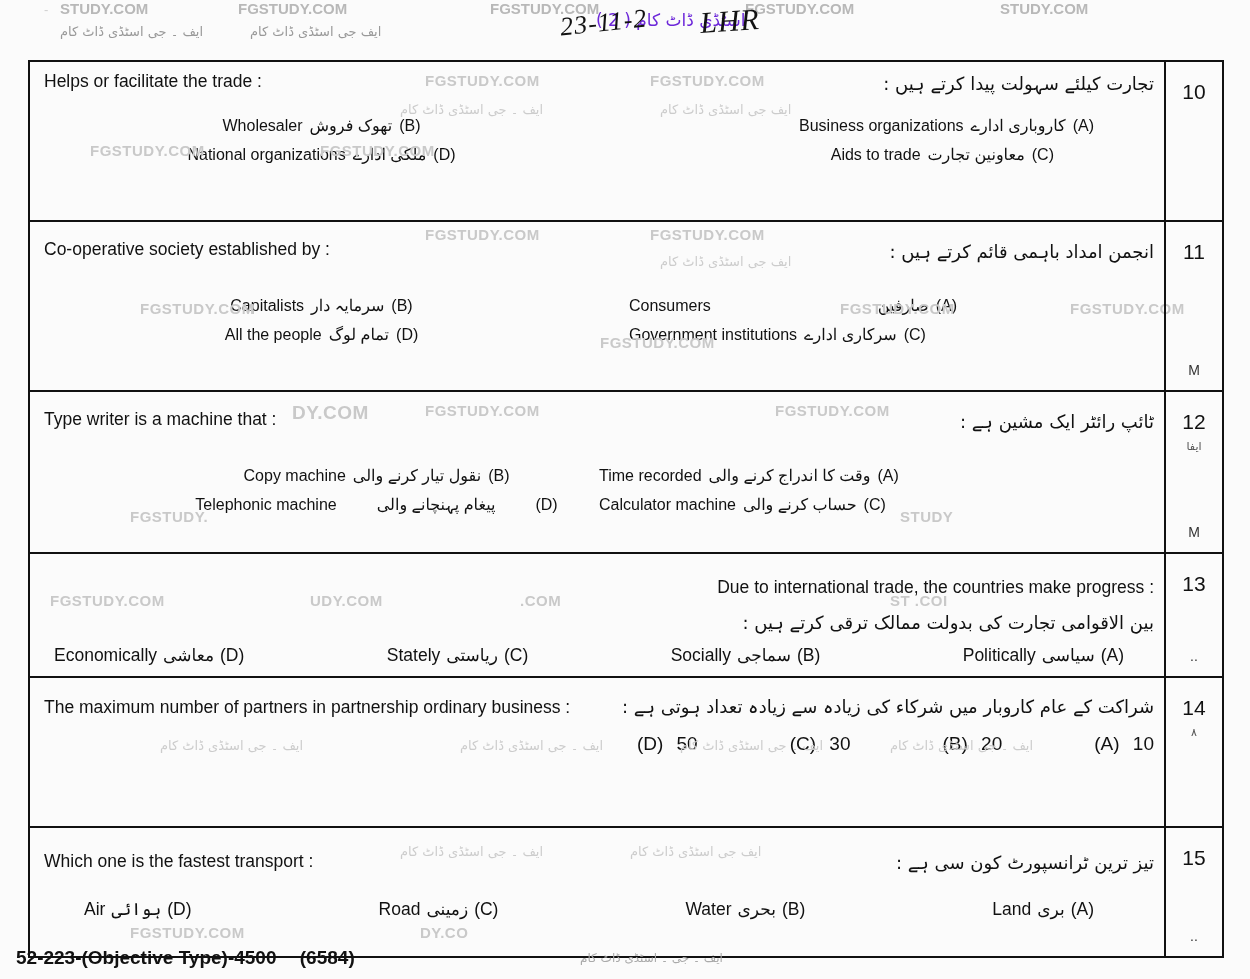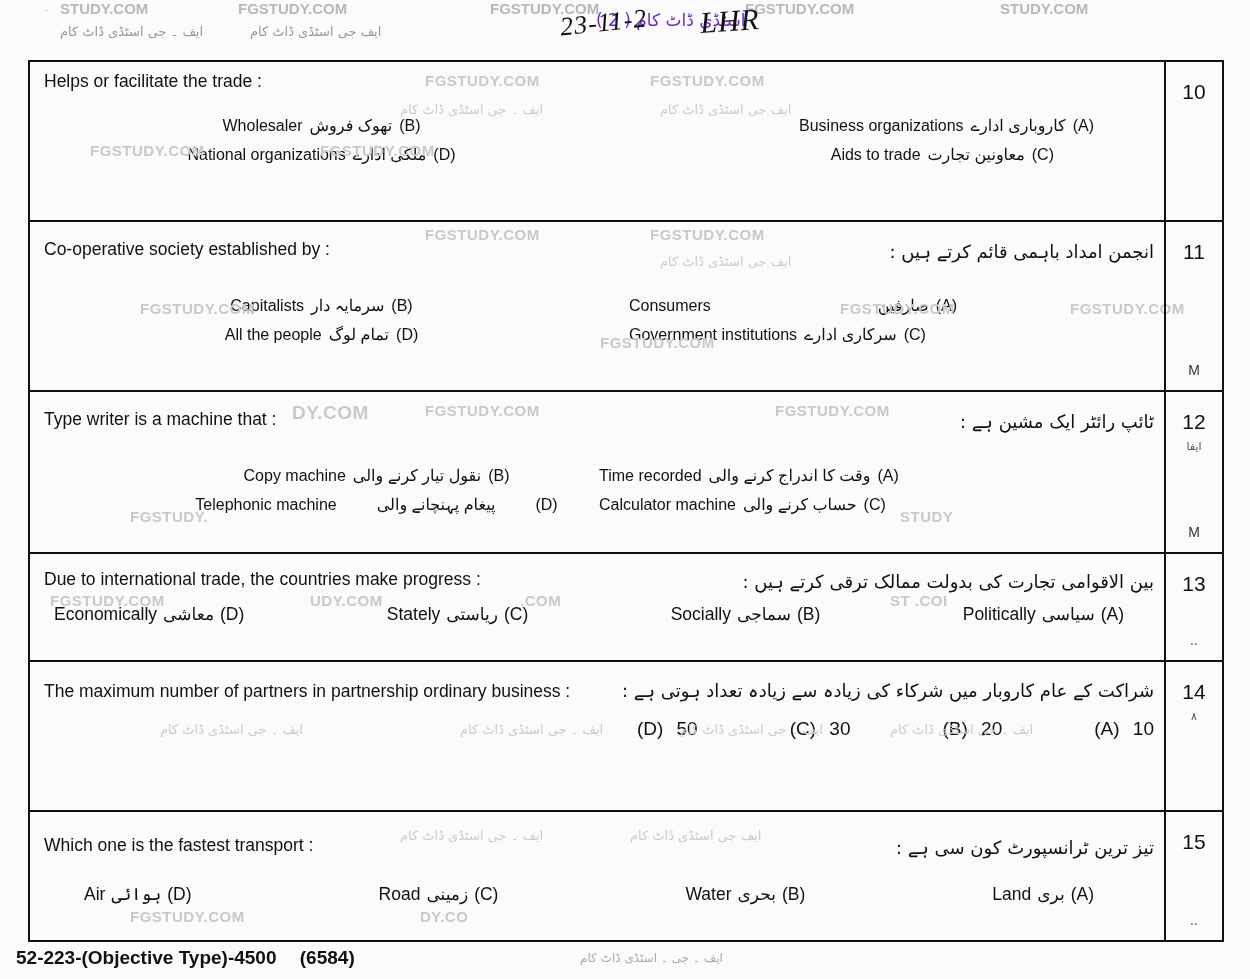--- a/index.html
+++ b/index.html
@@ -256,6 +256,7 @@
       <div class="qbody">
         <div class="stem">
           <span class="stem-en">Helps or facilitate the trade :</span>
+          <span class="stem-ur">تجارت کیلئے سہولت پیدا کرتے ہیں :</span>
         </div>
         <div class="opt-grid" style="margin-top:22px;">
           <div class="cell" style="justify-content:center;">

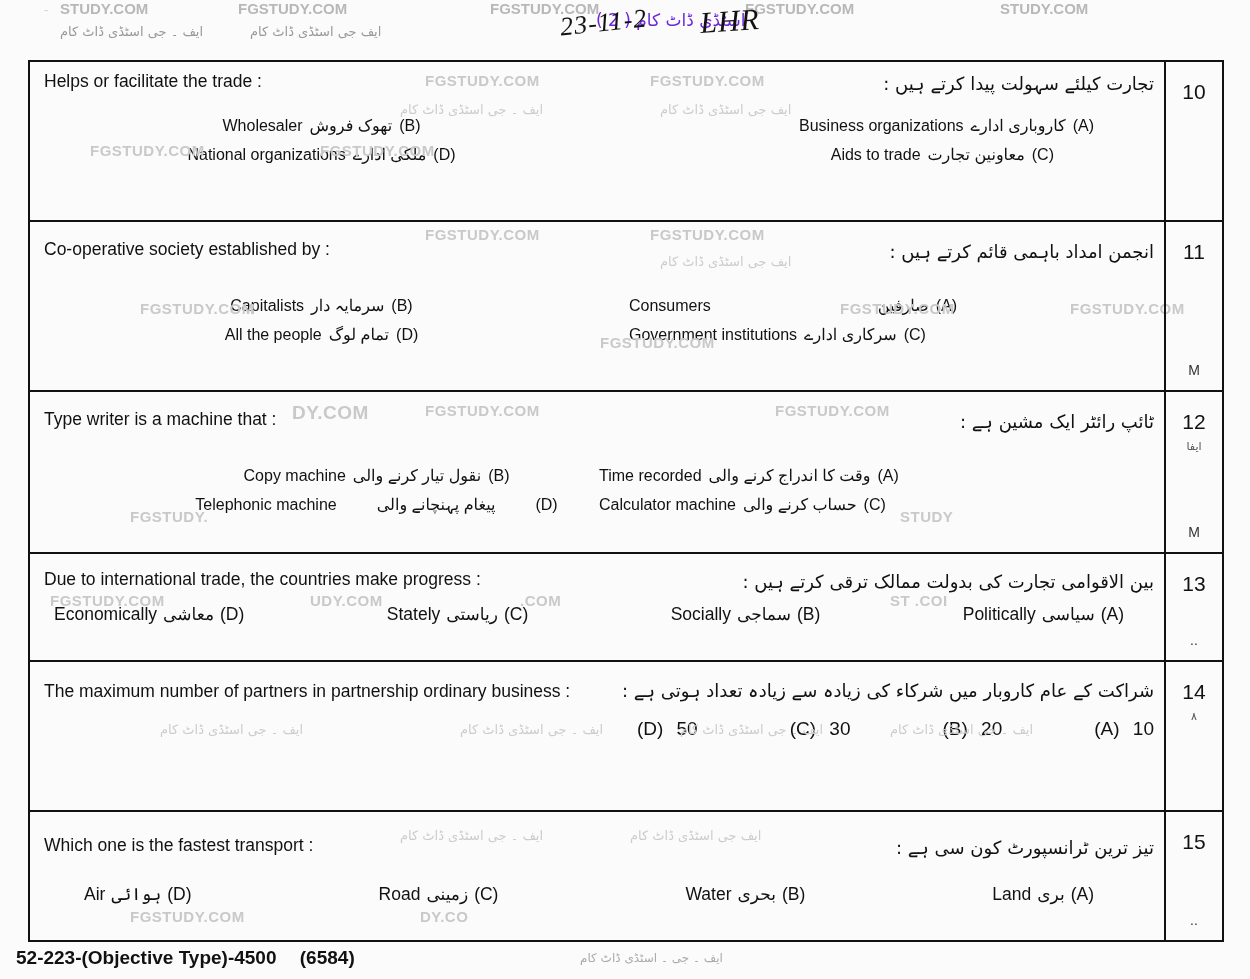--- a/index.html
+++ b/index.html
@@ -377,7 +377,7 @@
 
     <div class="qrow" style="min-height:106px;">
       <div class="qbody">
-        <div class="stem" style="margin-top:6px;">
+        <div class="stem" style="margin-top:14px;flex-direction:column;">
           <span class="stem-en">Due to international trade, the countries make progress :</span>
           <span class="stem-ur">بین الاقوامی تجارت کی بدولت ممالک ترقی کرتے ہیں :</span>
         </div>

